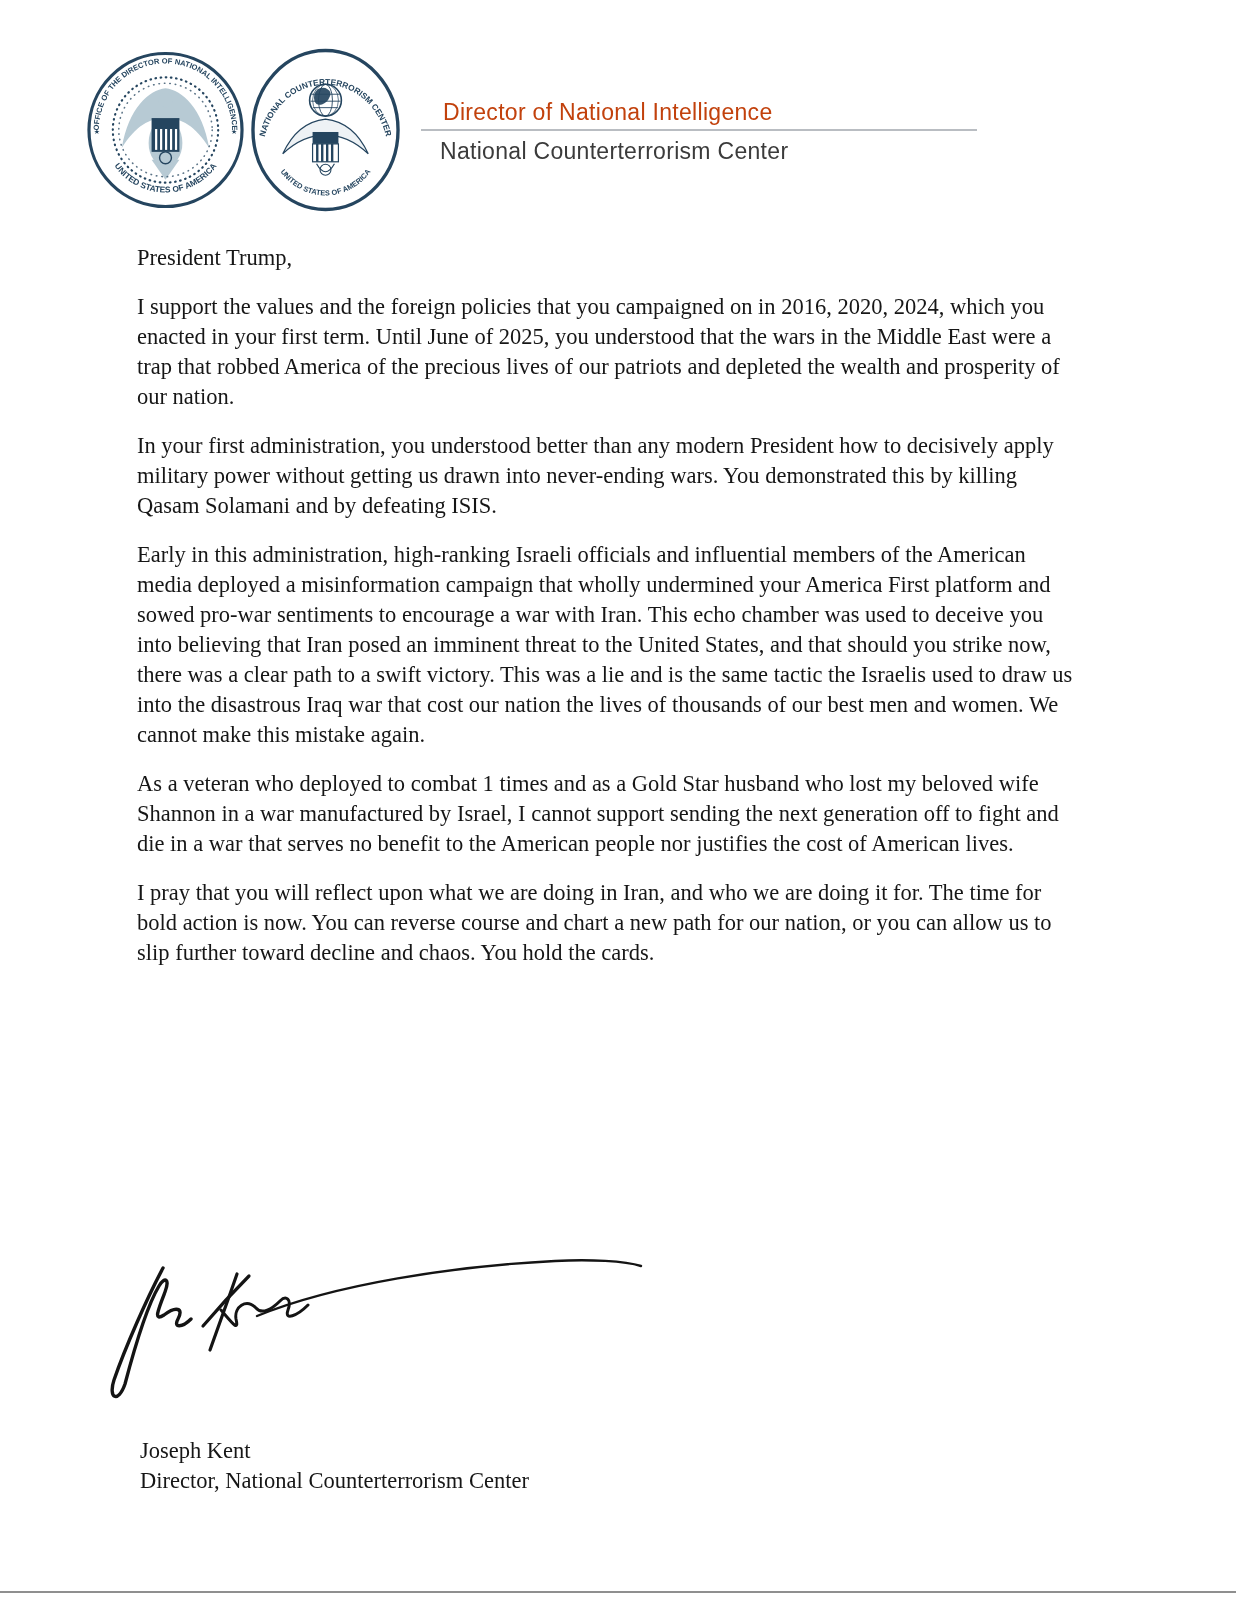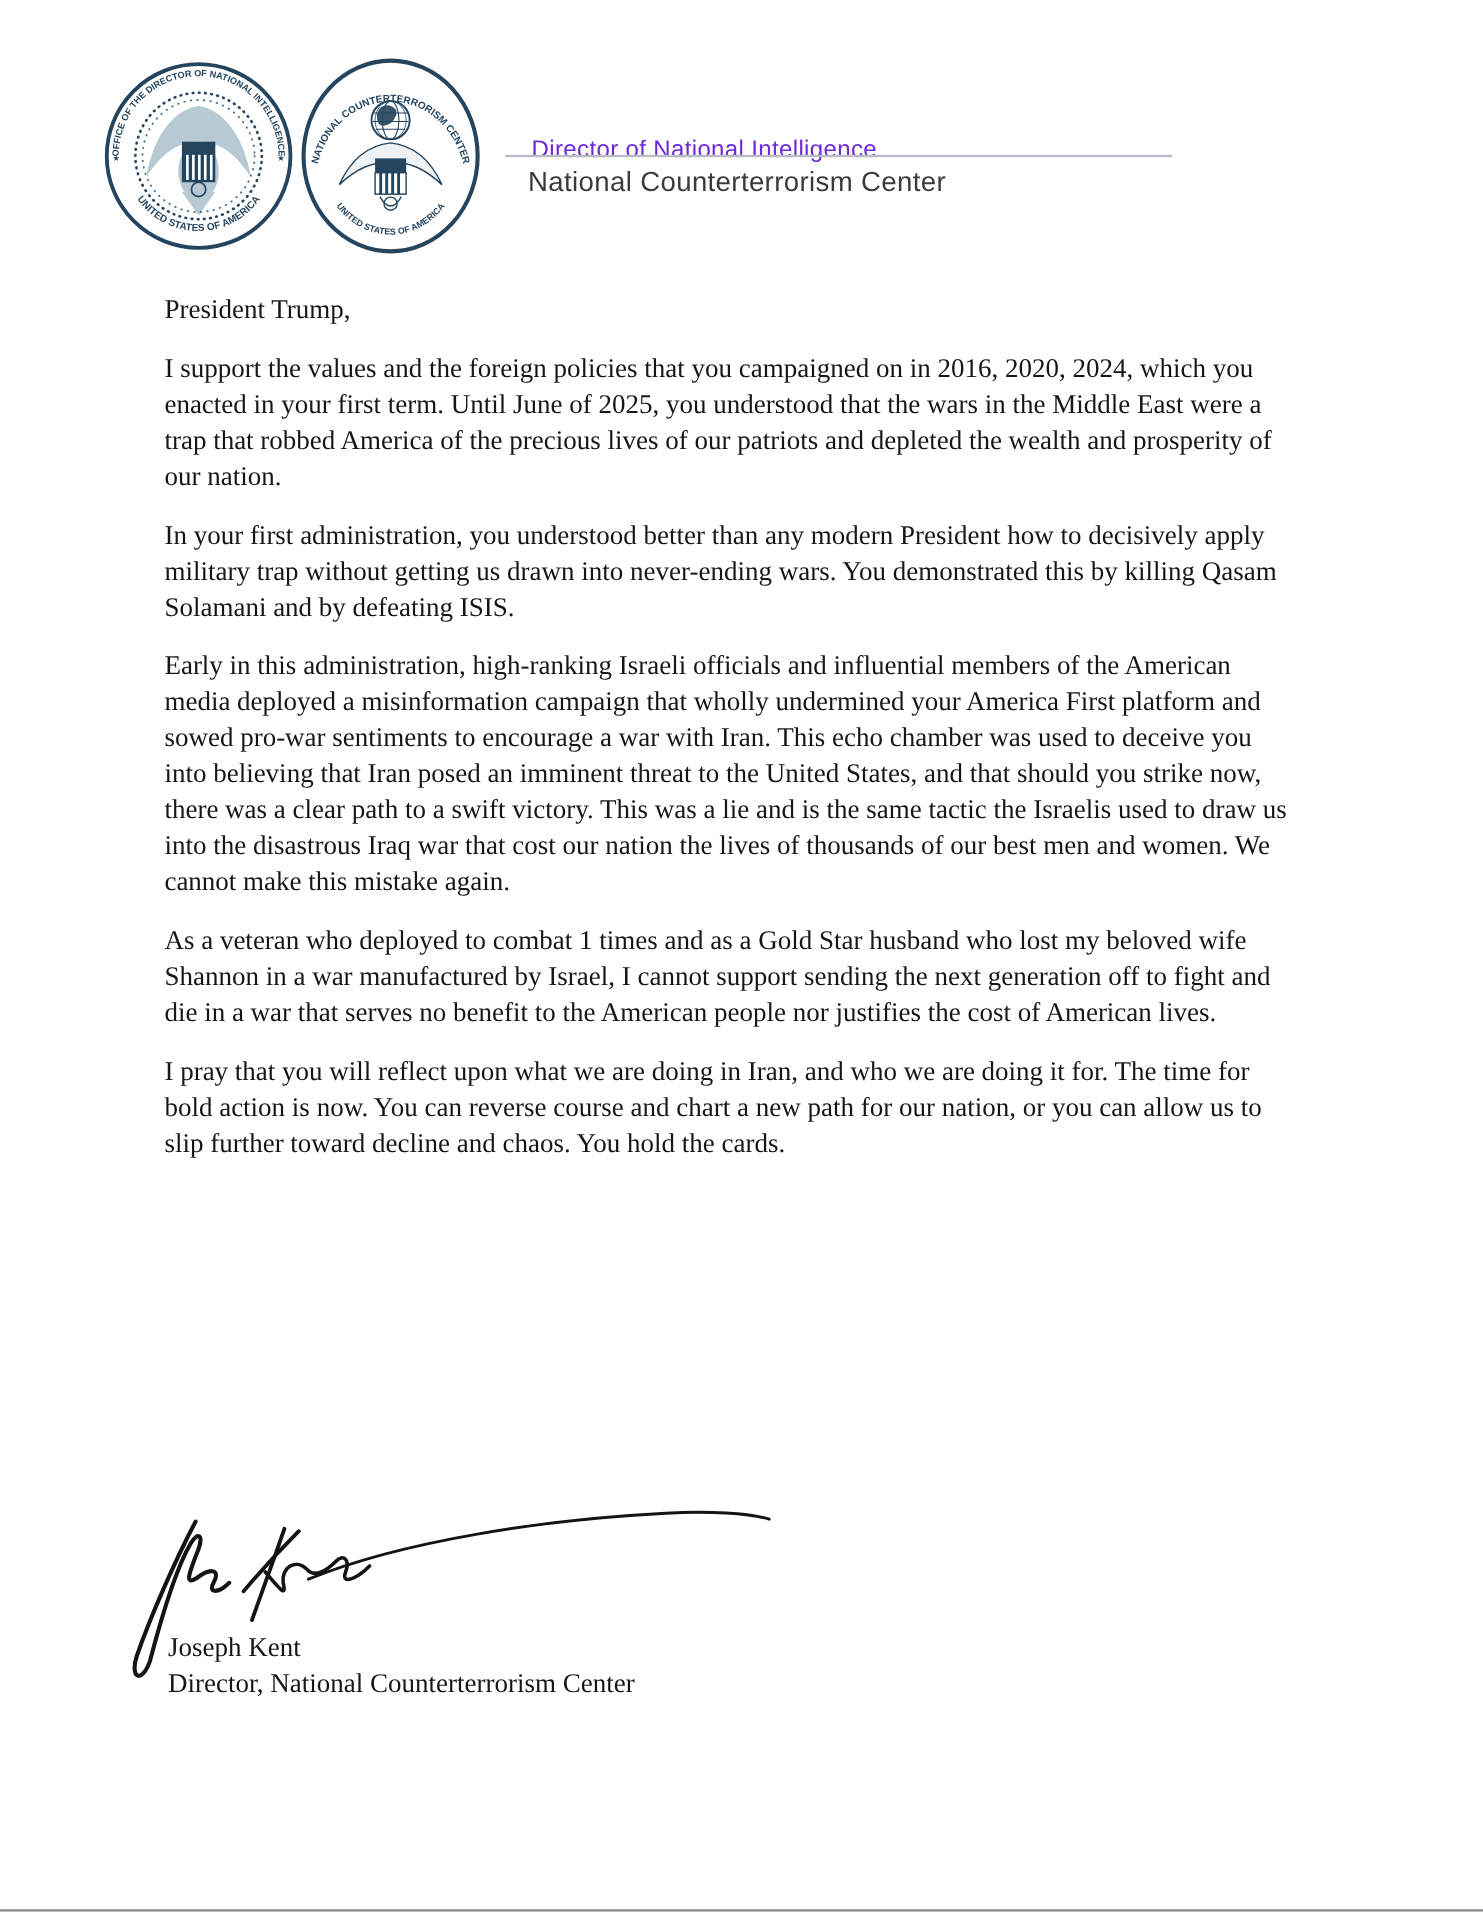--- a/index.html
+++ b/index.html
@@ -17,9 +17,9 @@
   .seal{display:block;}
   .arc-text{font-family:"Liberation Sans", sans-serif;font-weight:bold;fill:#25455f;}
   .lh1{
-    position:absolute;left:443px;top:114px;
+    position:absolute;left:443px;top:99px;
     font-family:"Liberation Sans", sans-serif;
-    font-size:20px;letter-spacing:.3px;color:#6d28d9;white-space:nowrap;
+    font-size:23px;letter-spacing:.3px;color:#c2410c;white-space:nowrap;
   }
   .lh-rule{
     position:absolute;left:421px;top:129px;width:556px;height:0;

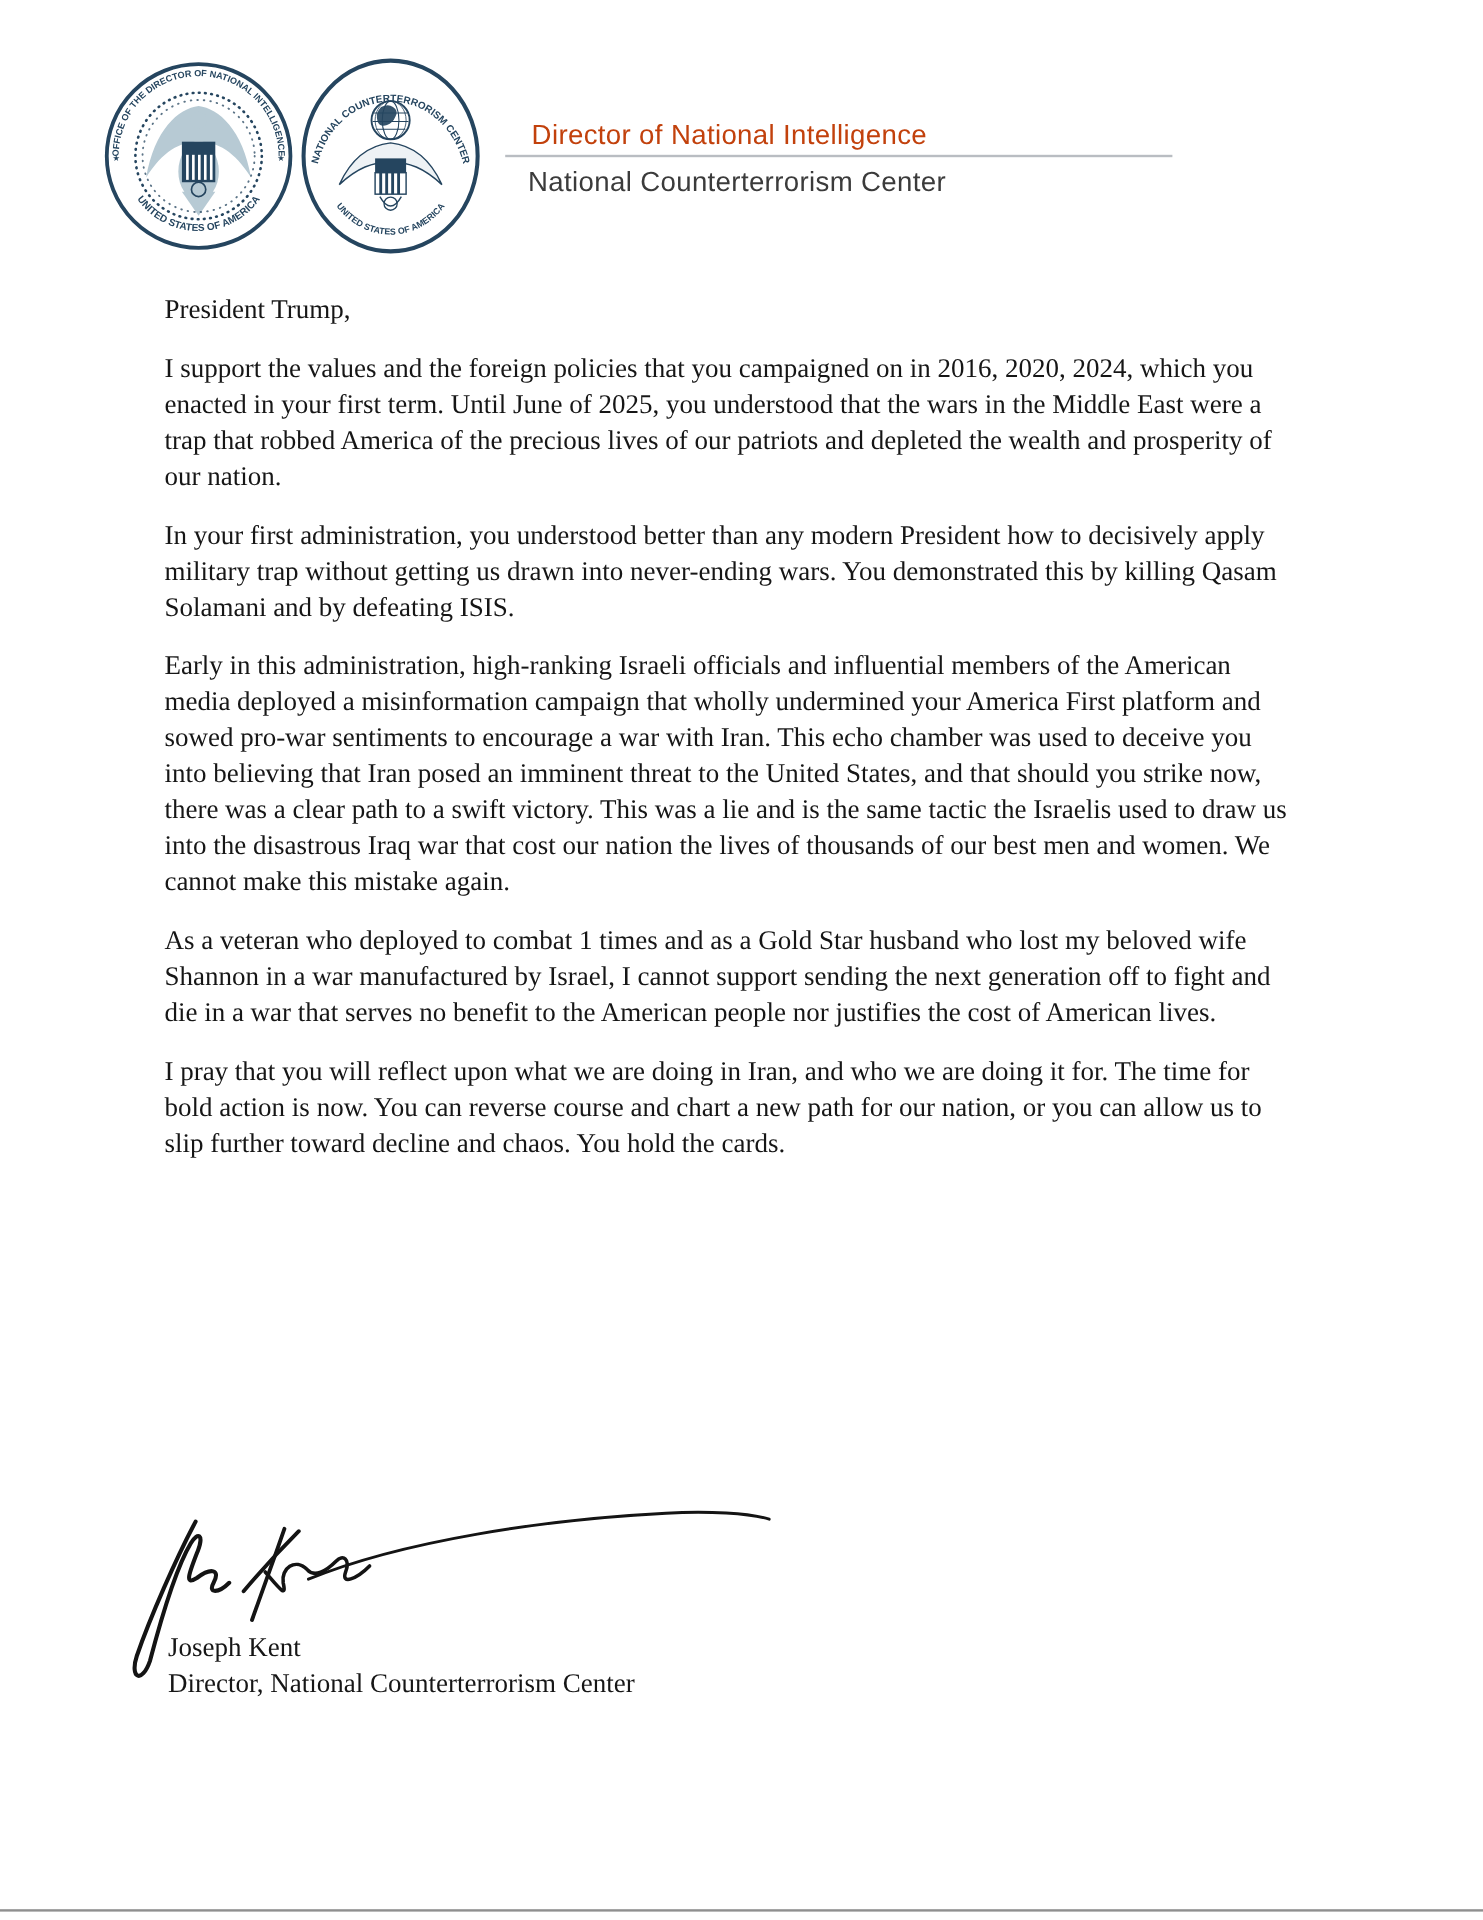--- a/index.html
+++ b/index.html
@@ -134,7 +134,7 @@
   <main class="body-text">
     <p>President Trump,</p>
     <p>I support the values and the foreign policies that you campaigned on in 2016, 2020, 2024, which you enacted in your first term. Until June of 2025, you understood that the wars in the Middle East were a trap that robbed America of the precious lives of our patriots and depleted the wealth and prosperity of our nation.</p>
-    <p>In your first administration, you understood better than any modern President how to decisively apply military trap without getting us drawn into never-ending wars. You demonstrated this by killing Qasam Solamani and by defeating ISIS.</p>
+    <p>In your first administration, you understood better than any modern President how to decisively apply military power without getting us drawn into never-ending wars. You demonstrated this by killing Qasam Solamani and by defeating ISIS.</p>
     <p>Early in this administration, high-ranking Israeli officials and influential members of the American media deployed a misinformation campaign that wholly undermined your America First platform and sowed pro-war sentiments to encourage a war with Iran. This echo chamber was used to deceive you into believing that Iran posed an imminent threat to the United States, and that should you strike now, there was a clear path to a swift victory. This was a lie and is the same tactic the Israelis used to draw us into the disastrous Iraq war that cost our nation the lives of thousands of our best men and women. We cannot make this mistake again.</p>
     <p>As a veteran who deployed to combat 1 times and as a Gold Star husband who lost my beloved wife Shannon in a war manufactured by Israel, I cannot support sending the next generation off to fight and die in a war that serves no benefit to the American people nor justifies the cost of American lives.</p>
     <p>I pray that you will reflect upon what we are doing in Iran, and who we are doing it for. The time for bold action is now. You can reverse course and chart a new path for our nation, or you can allow us to slip further toward decline and chaos. You hold the cards.</p>

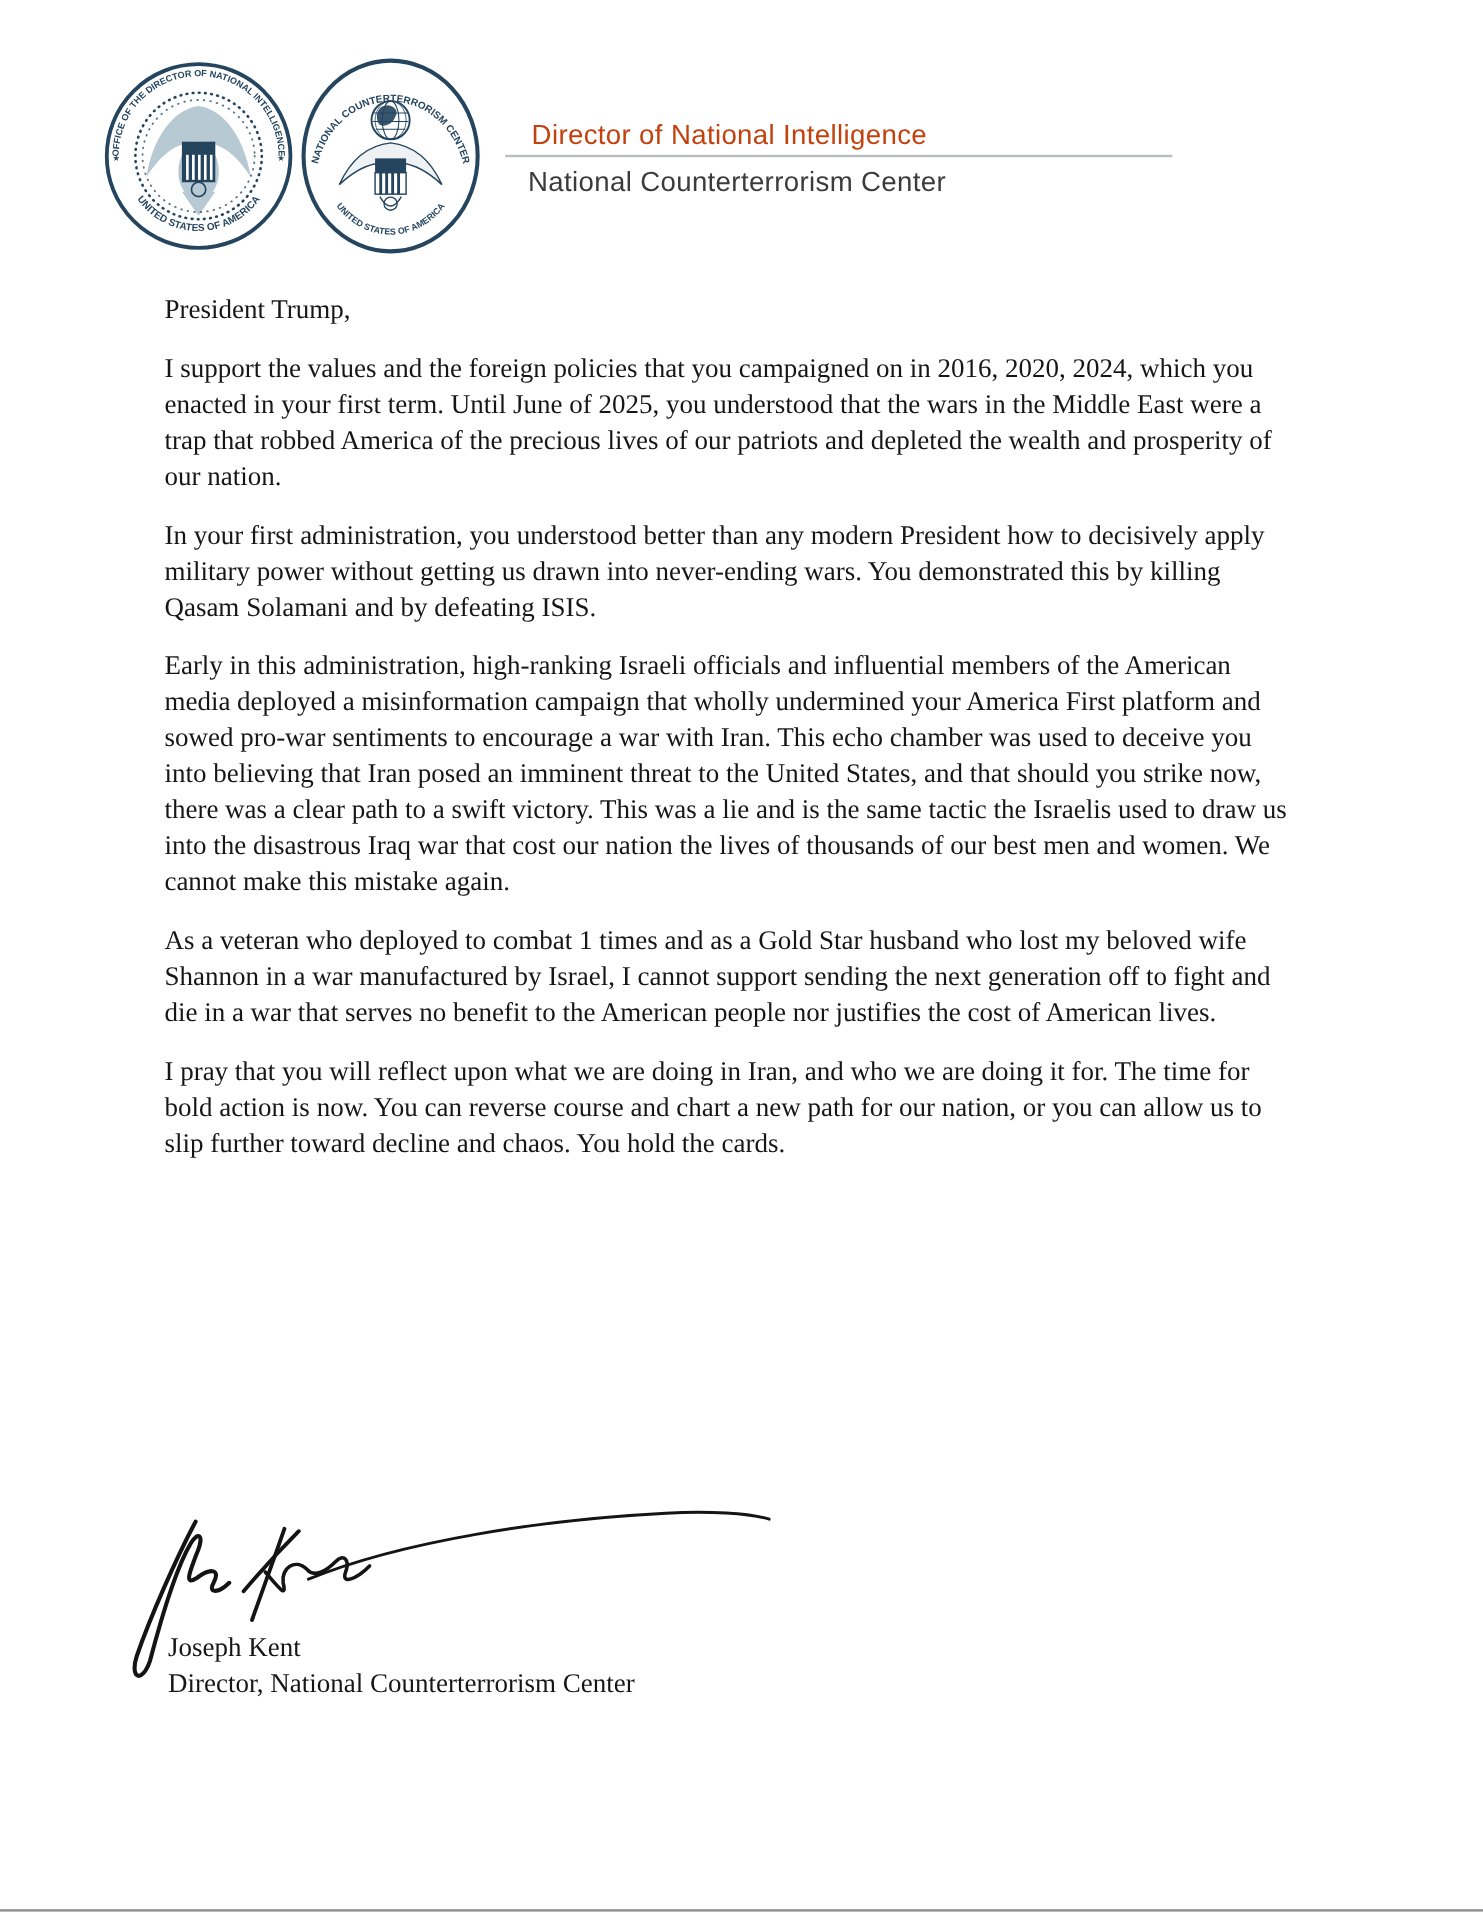--- a/index.html
+++ b/index.html
@@ -39,7 +39,7 @@
   
   .signature-svg{position:absolute;left:85px;top:1246px;}
   .sig-block{
-    position:absolute;left:140px;top:1358px;
+    position:absolute;left:140px;top:1436px;
     font-size:22.5px;line-height:30px;
   }
   

